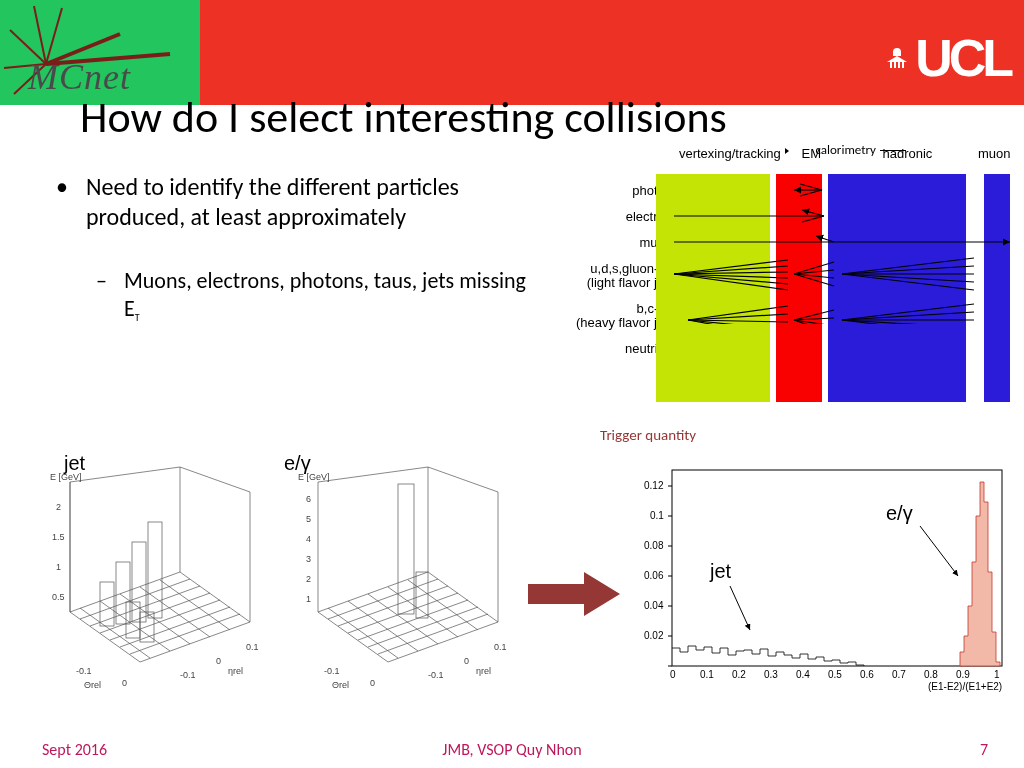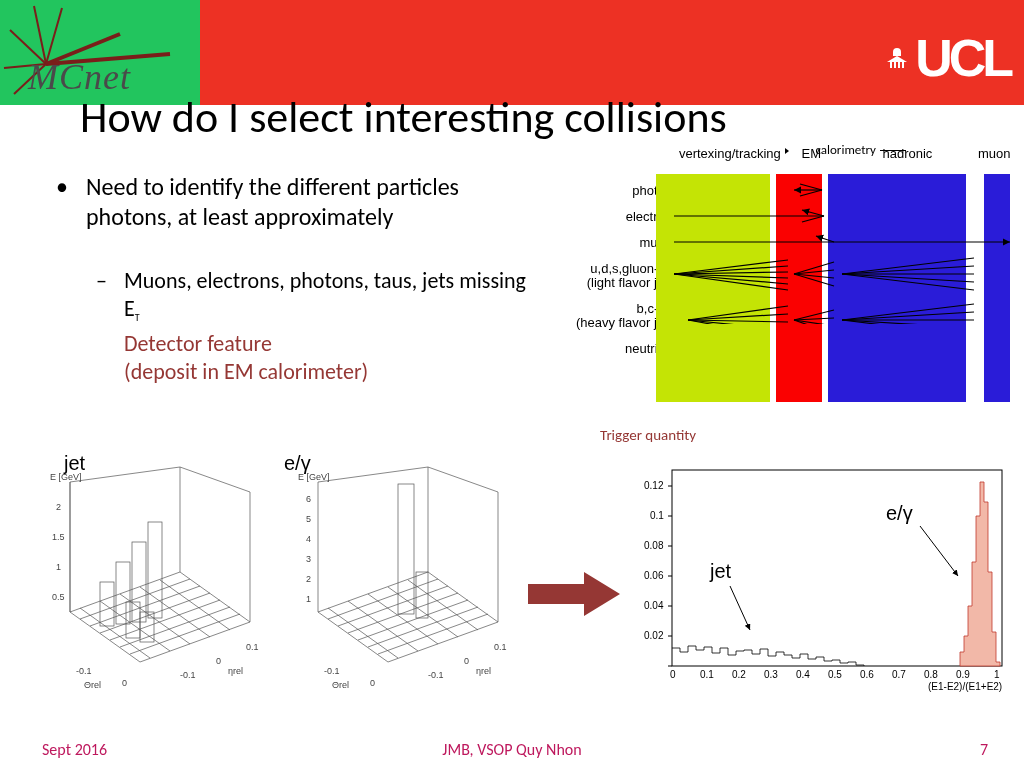--- a/index.html
+++ b/index.html
@@ -112,7 +112,7 @@
 
 <div class="bullets">
   <ul>
-    <li class="b1">Need to identify the different particles photons, at least approximately</li>
+    <li class="b1">Need to identify the different particles produced, at least approximately</li>
     <li class="b2">
       <span>Muons, electrons, photons, taus, jets missing E</span><span class="sub">T</span>
     </li>

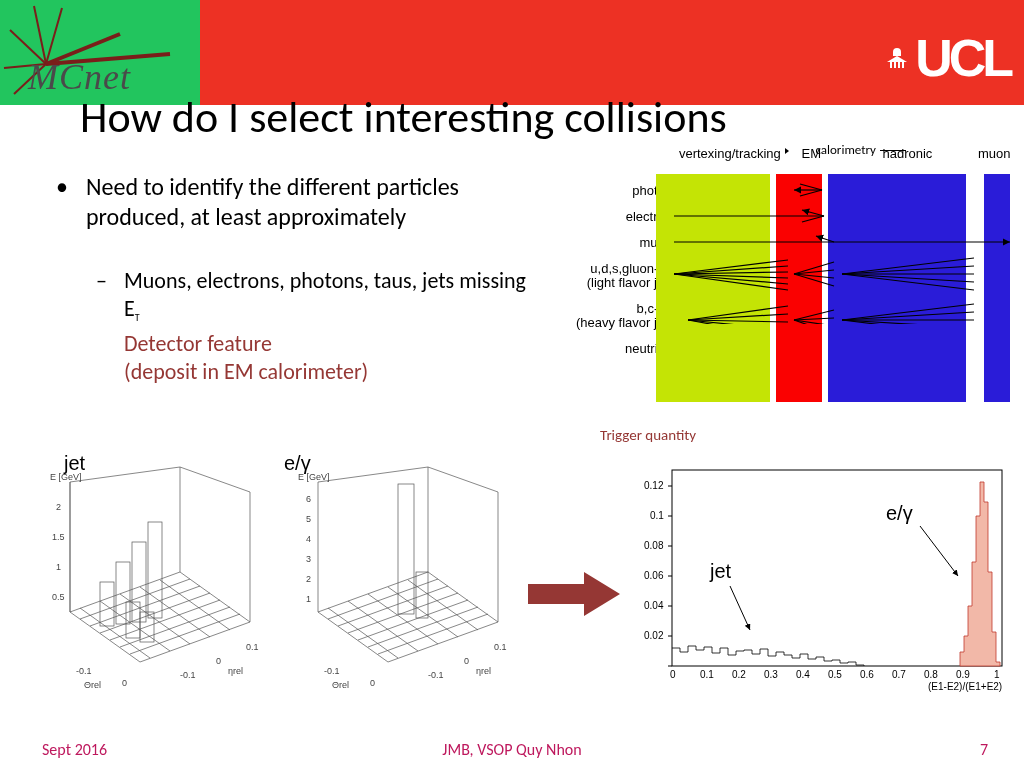--- a/index.html
+++ b/index.html
@@ -117,10 +117,6 @@
       <span>Muons, electrons, photons, taus, jets missing E</span><span class="sub">T</span>
     </li>
   </ul>
-  <div class="detfeat">
-    <span>Detector feature</span><br>
-    <span>(deposit in EM calorimeter)</span>
-  </div>
 </div>
 
 <div class="detector">

